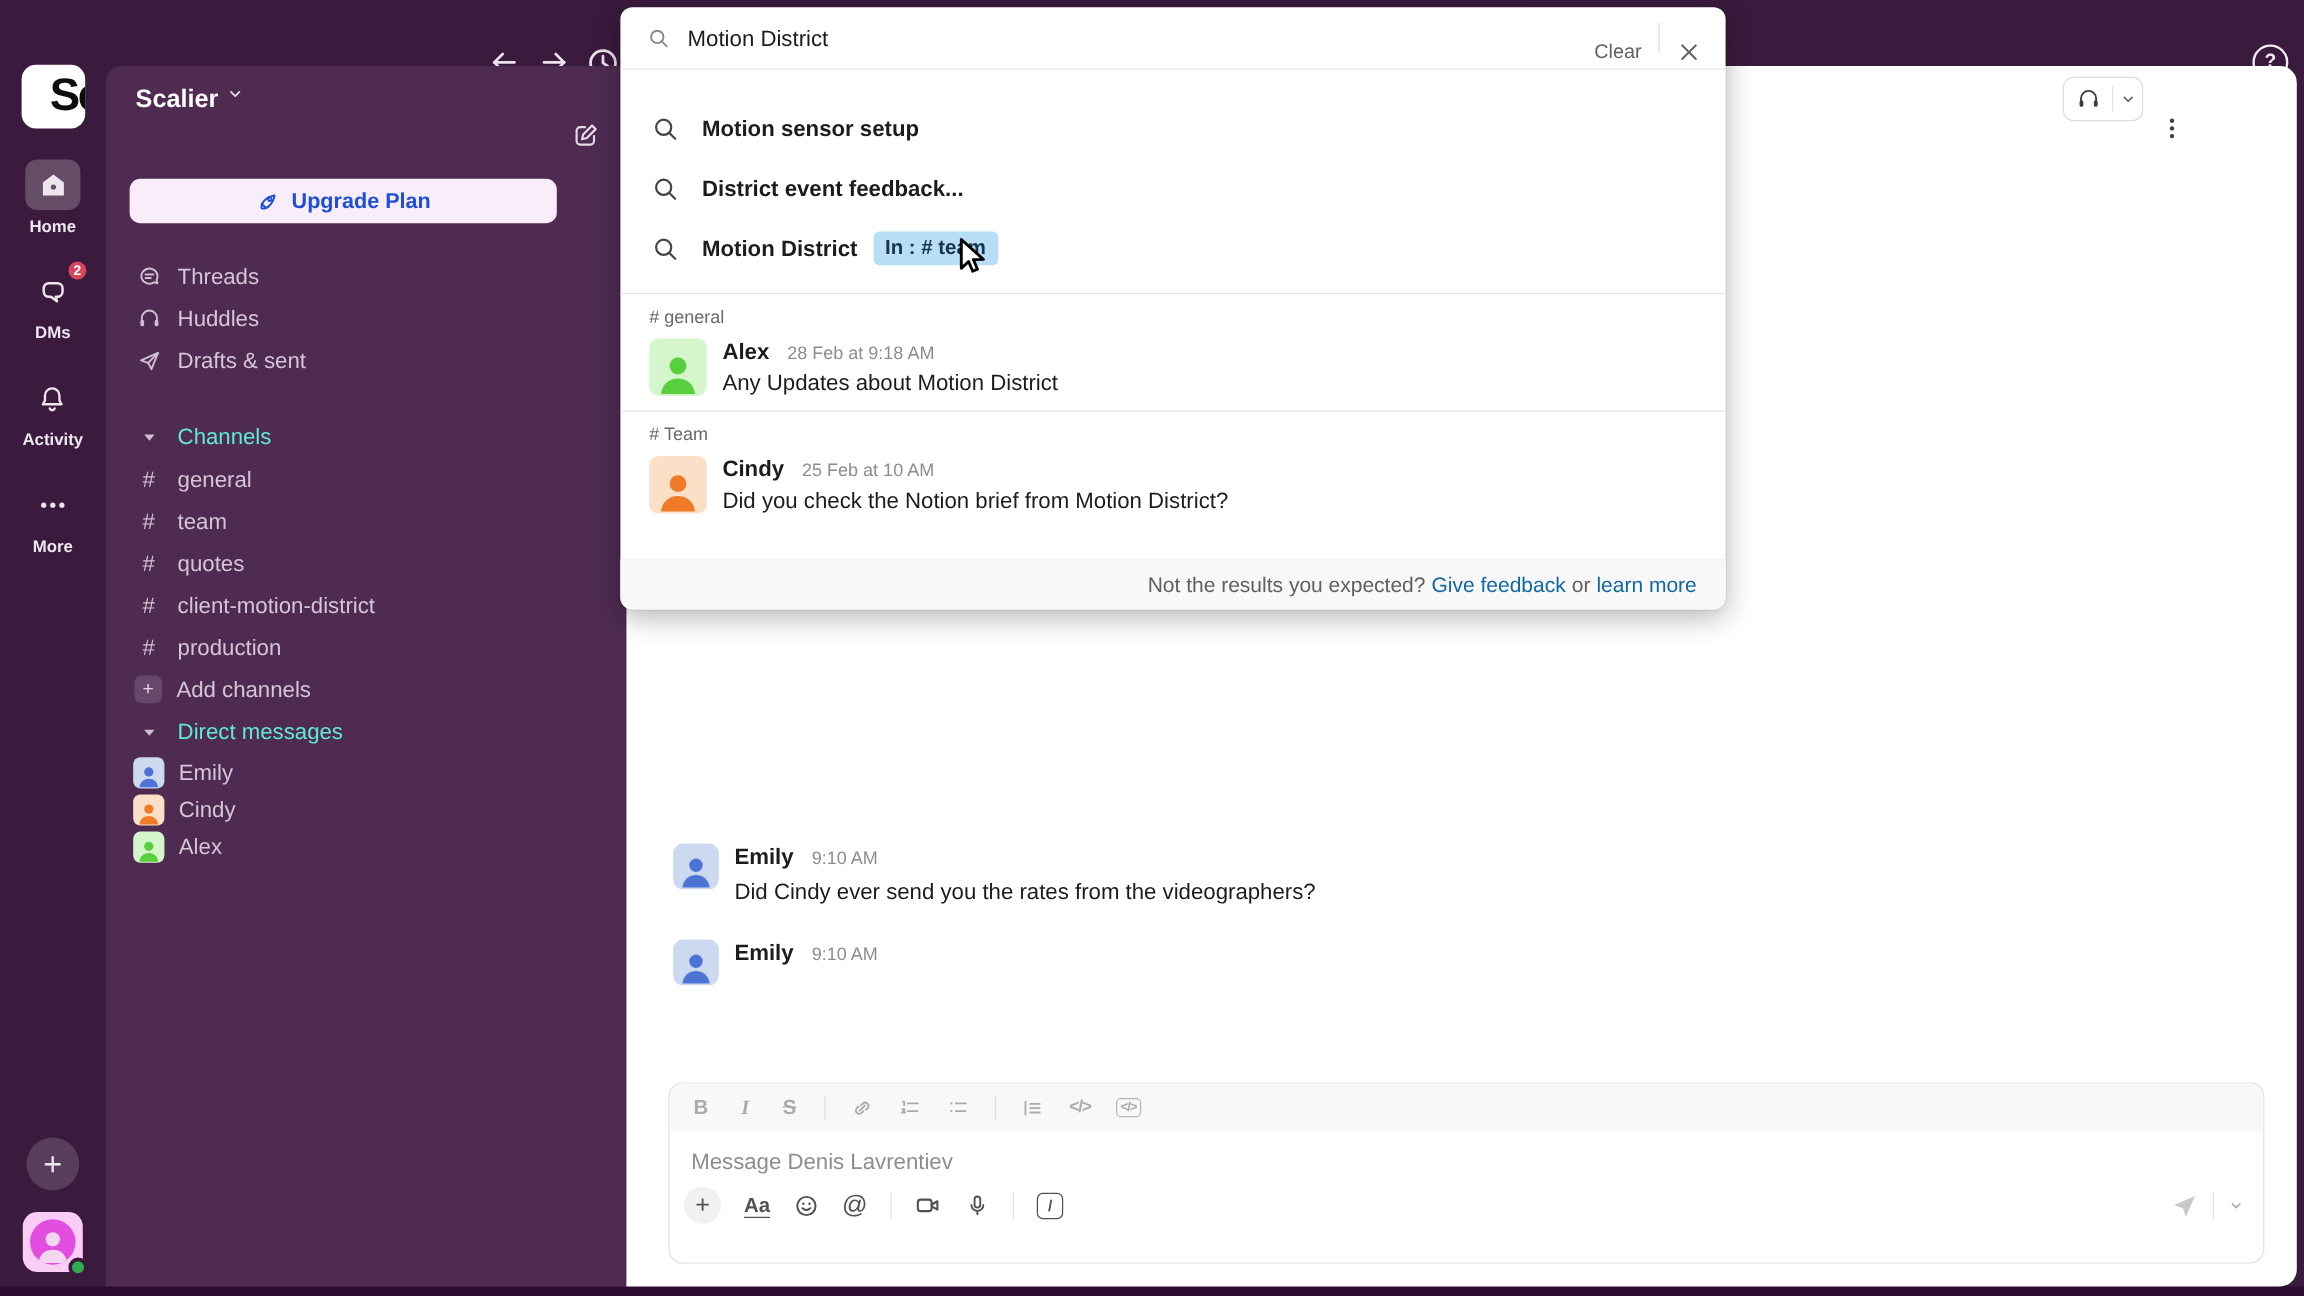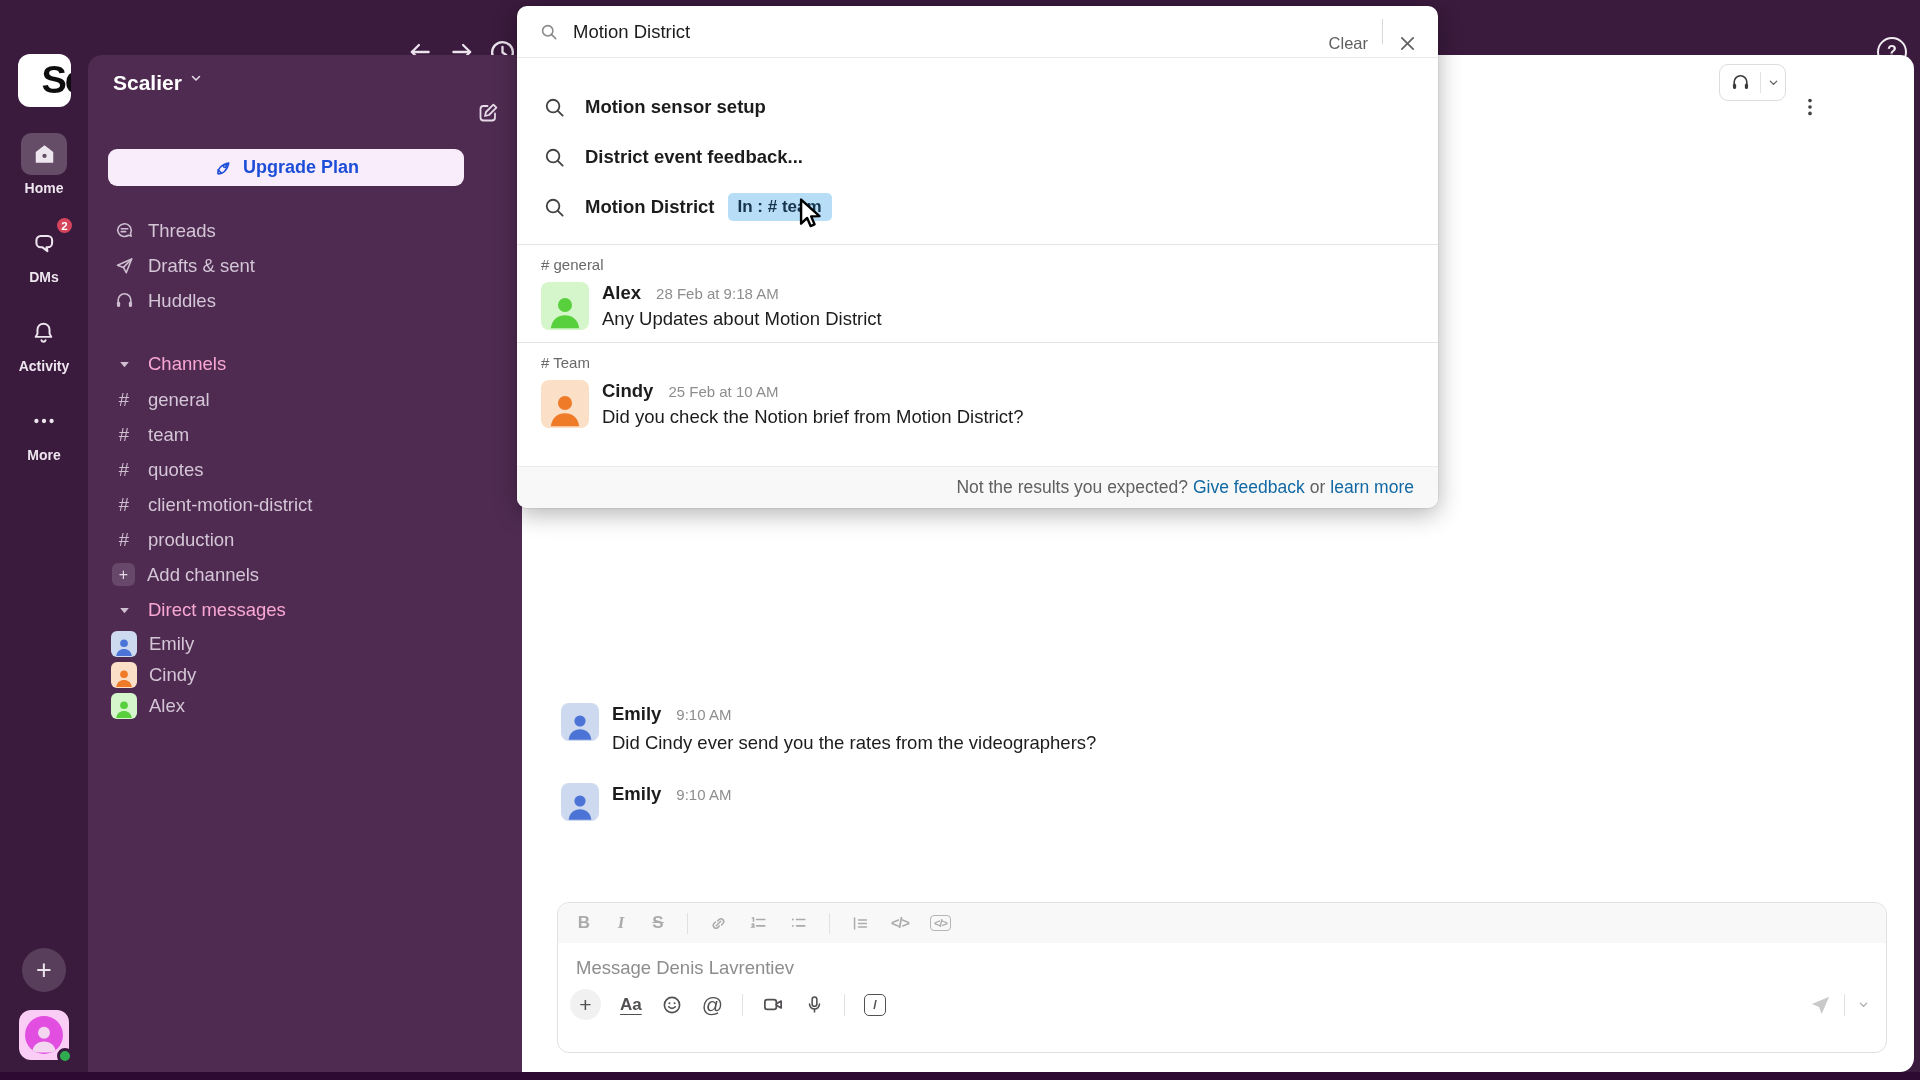--- a/index.html
+++ b/index.html
@@ -255,15 +255,6 @@
       </div>
       <div class="sb-row">
         <span class="sb-ic">
-            <svg width="21" height="21" viewBox="0 0 24 24" fill="none" stroke="currentColor" stroke-width="1.8" stroke-linecap="round" stroke-linejoin="round">
-              <path d="M4 11.7 20.2 4.6 14 20.2l-3.2-6z"></path>
-              <path d="M10.8 14.2l9.4-9.6"></path>
-            </svg>
-          </span>
-        <span>Drafts &amp; sent</span>
-      </div>
-      <div class="sb-row">
-        <span class="sb-ic">
             <svg width="21" height="21" viewBox="0 0 24 24" fill="none" stroke="currentColor" stroke-width="1.8" stroke-linecap="round">
               <path d="M4.8 14.5v-3a7.2 7.2 0 0 1 14.4 0v3"></path>
               <rect x="3.4" y="13.2" width="3.6" height="6.2" rx="1.8" fill="currentColor" stroke="none"></rect>
@@ -271,6 +262,15 @@
             </svg>
           </span>
         <span>Huddles</span>
+      </div>
+      <div class="sb-row">
+        <span class="sb-ic">
+            <svg width="21" height="21" viewBox="0 0 24 24" fill="none" stroke="currentColor" stroke-width="1.8" stroke-linecap="round" stroke-linejoin="round">
+              <path d="M4 11.7 20.2 4.6 14 20.2l-3.2-6z"></path>
+              <path d="M10.8 14.2l9.4-9.6"></path>
+            </svg>
+          </span>
+        <span>Drafts &amp; sent</span>
       </div>
 
       <div class="sb-gap"></div>

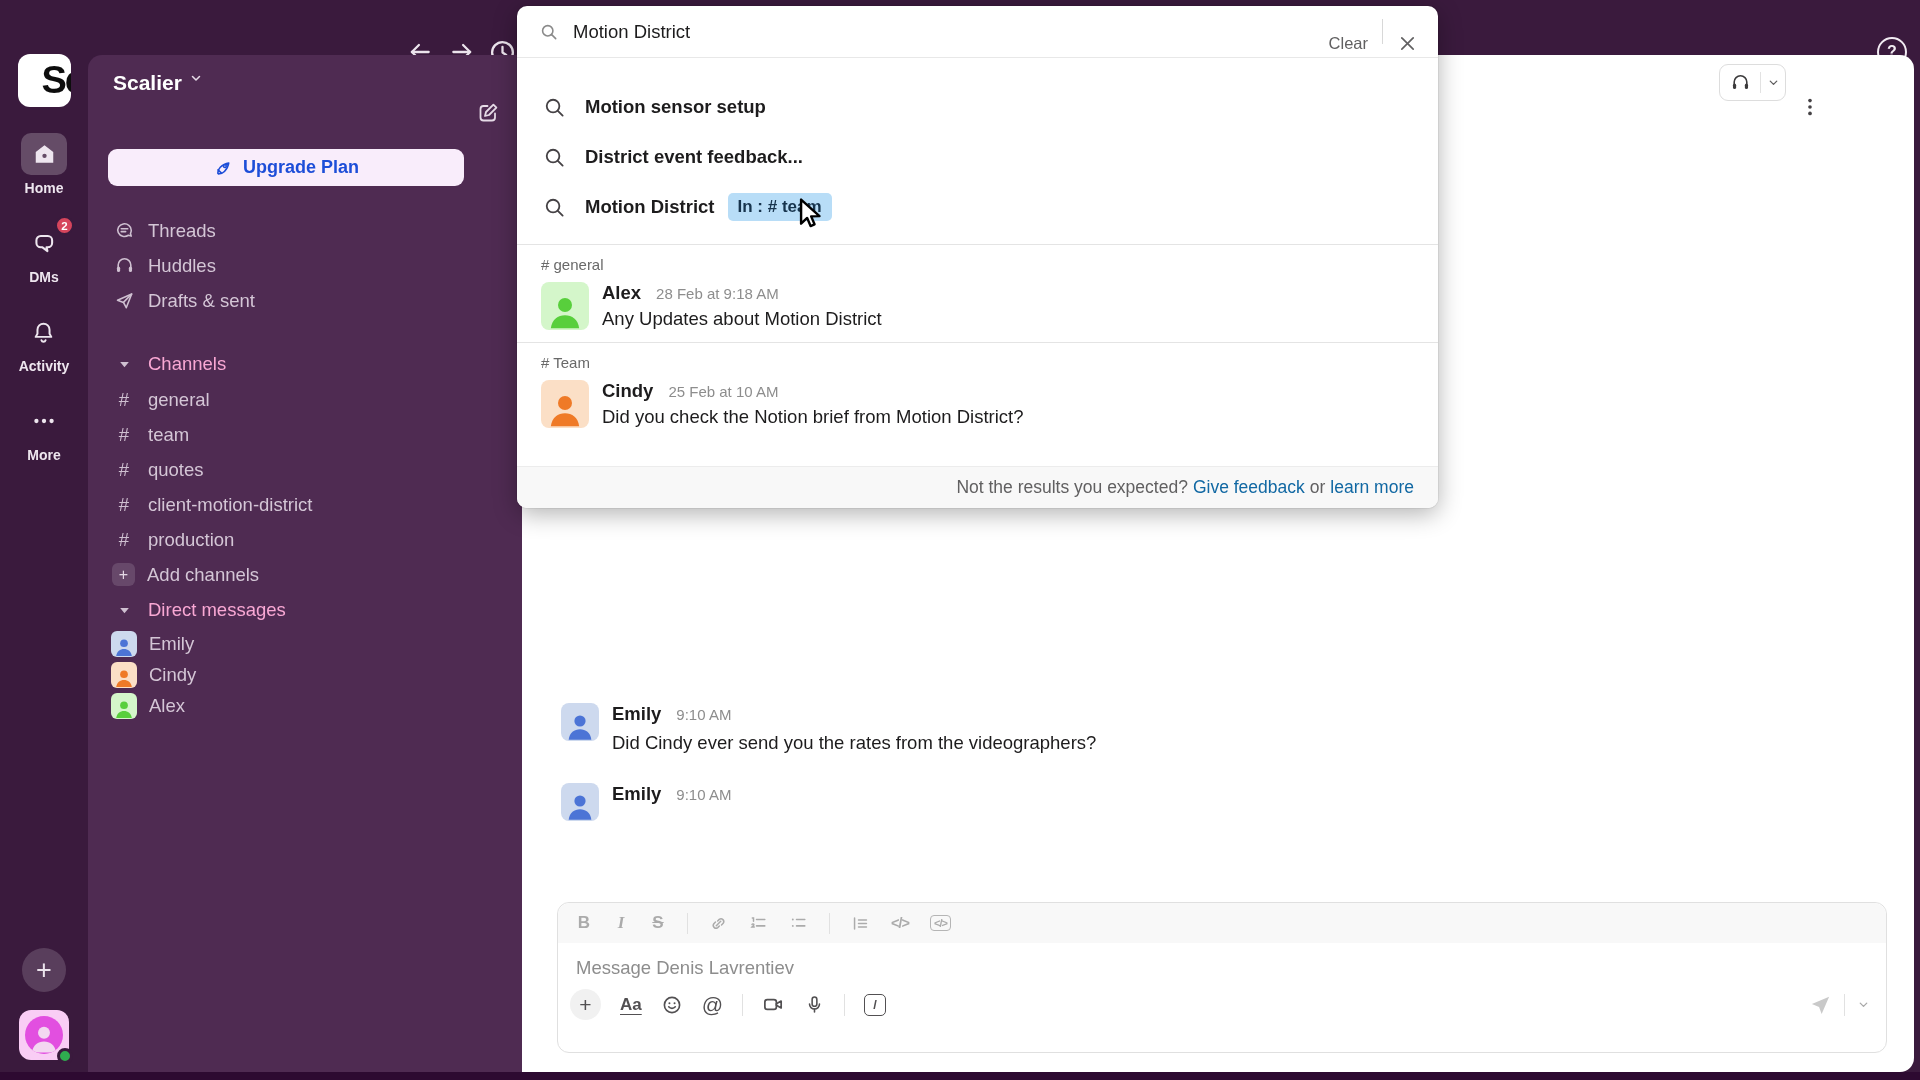--- a/index.html
+++ b/index.html
@@ -46,7 +46,7 @@
   .sb-row { height:35px; display:flex; align-items:center; padding:0 12px 0 25px; font-size:18.5px; color:#d4c6d6; cursor:pointer; }
   .sb-row .sb-ic { width:22px; margin-right:13px; display:flex; justify-content:center; color:#cfc0d1; }
   .sb-gap { height:28px; }
-  .sb-header { height:36px; display:flex; align-items:center; padding:0 12px 0 25px; font-size:18.5px; color:#f9a8d4; cursor:pointer; }
+  .sb-header { height:36px; display:flex; align-items:center; padding:0 12px 0 25px; font-size:18.5px; color:#5eead4; cursor:pointer; }
   .sb-header .chev { width:22px; margin-right:13px; display:flex; justify-content:center; color:#cfc0d1; }
   .hash { width:22px; margin-right:13px; text-align:center; font-size:18.5px; color:#cfc0d1; }
   .plus-tile { width:23px; height:23px; border-radius:6px; background:rgba(255,255,255,0.14); display:flex; align-items:center; justify-content:center; font-size:16px; color:#e3d7e4; margin-right:12px; margin-left:-1px; }

